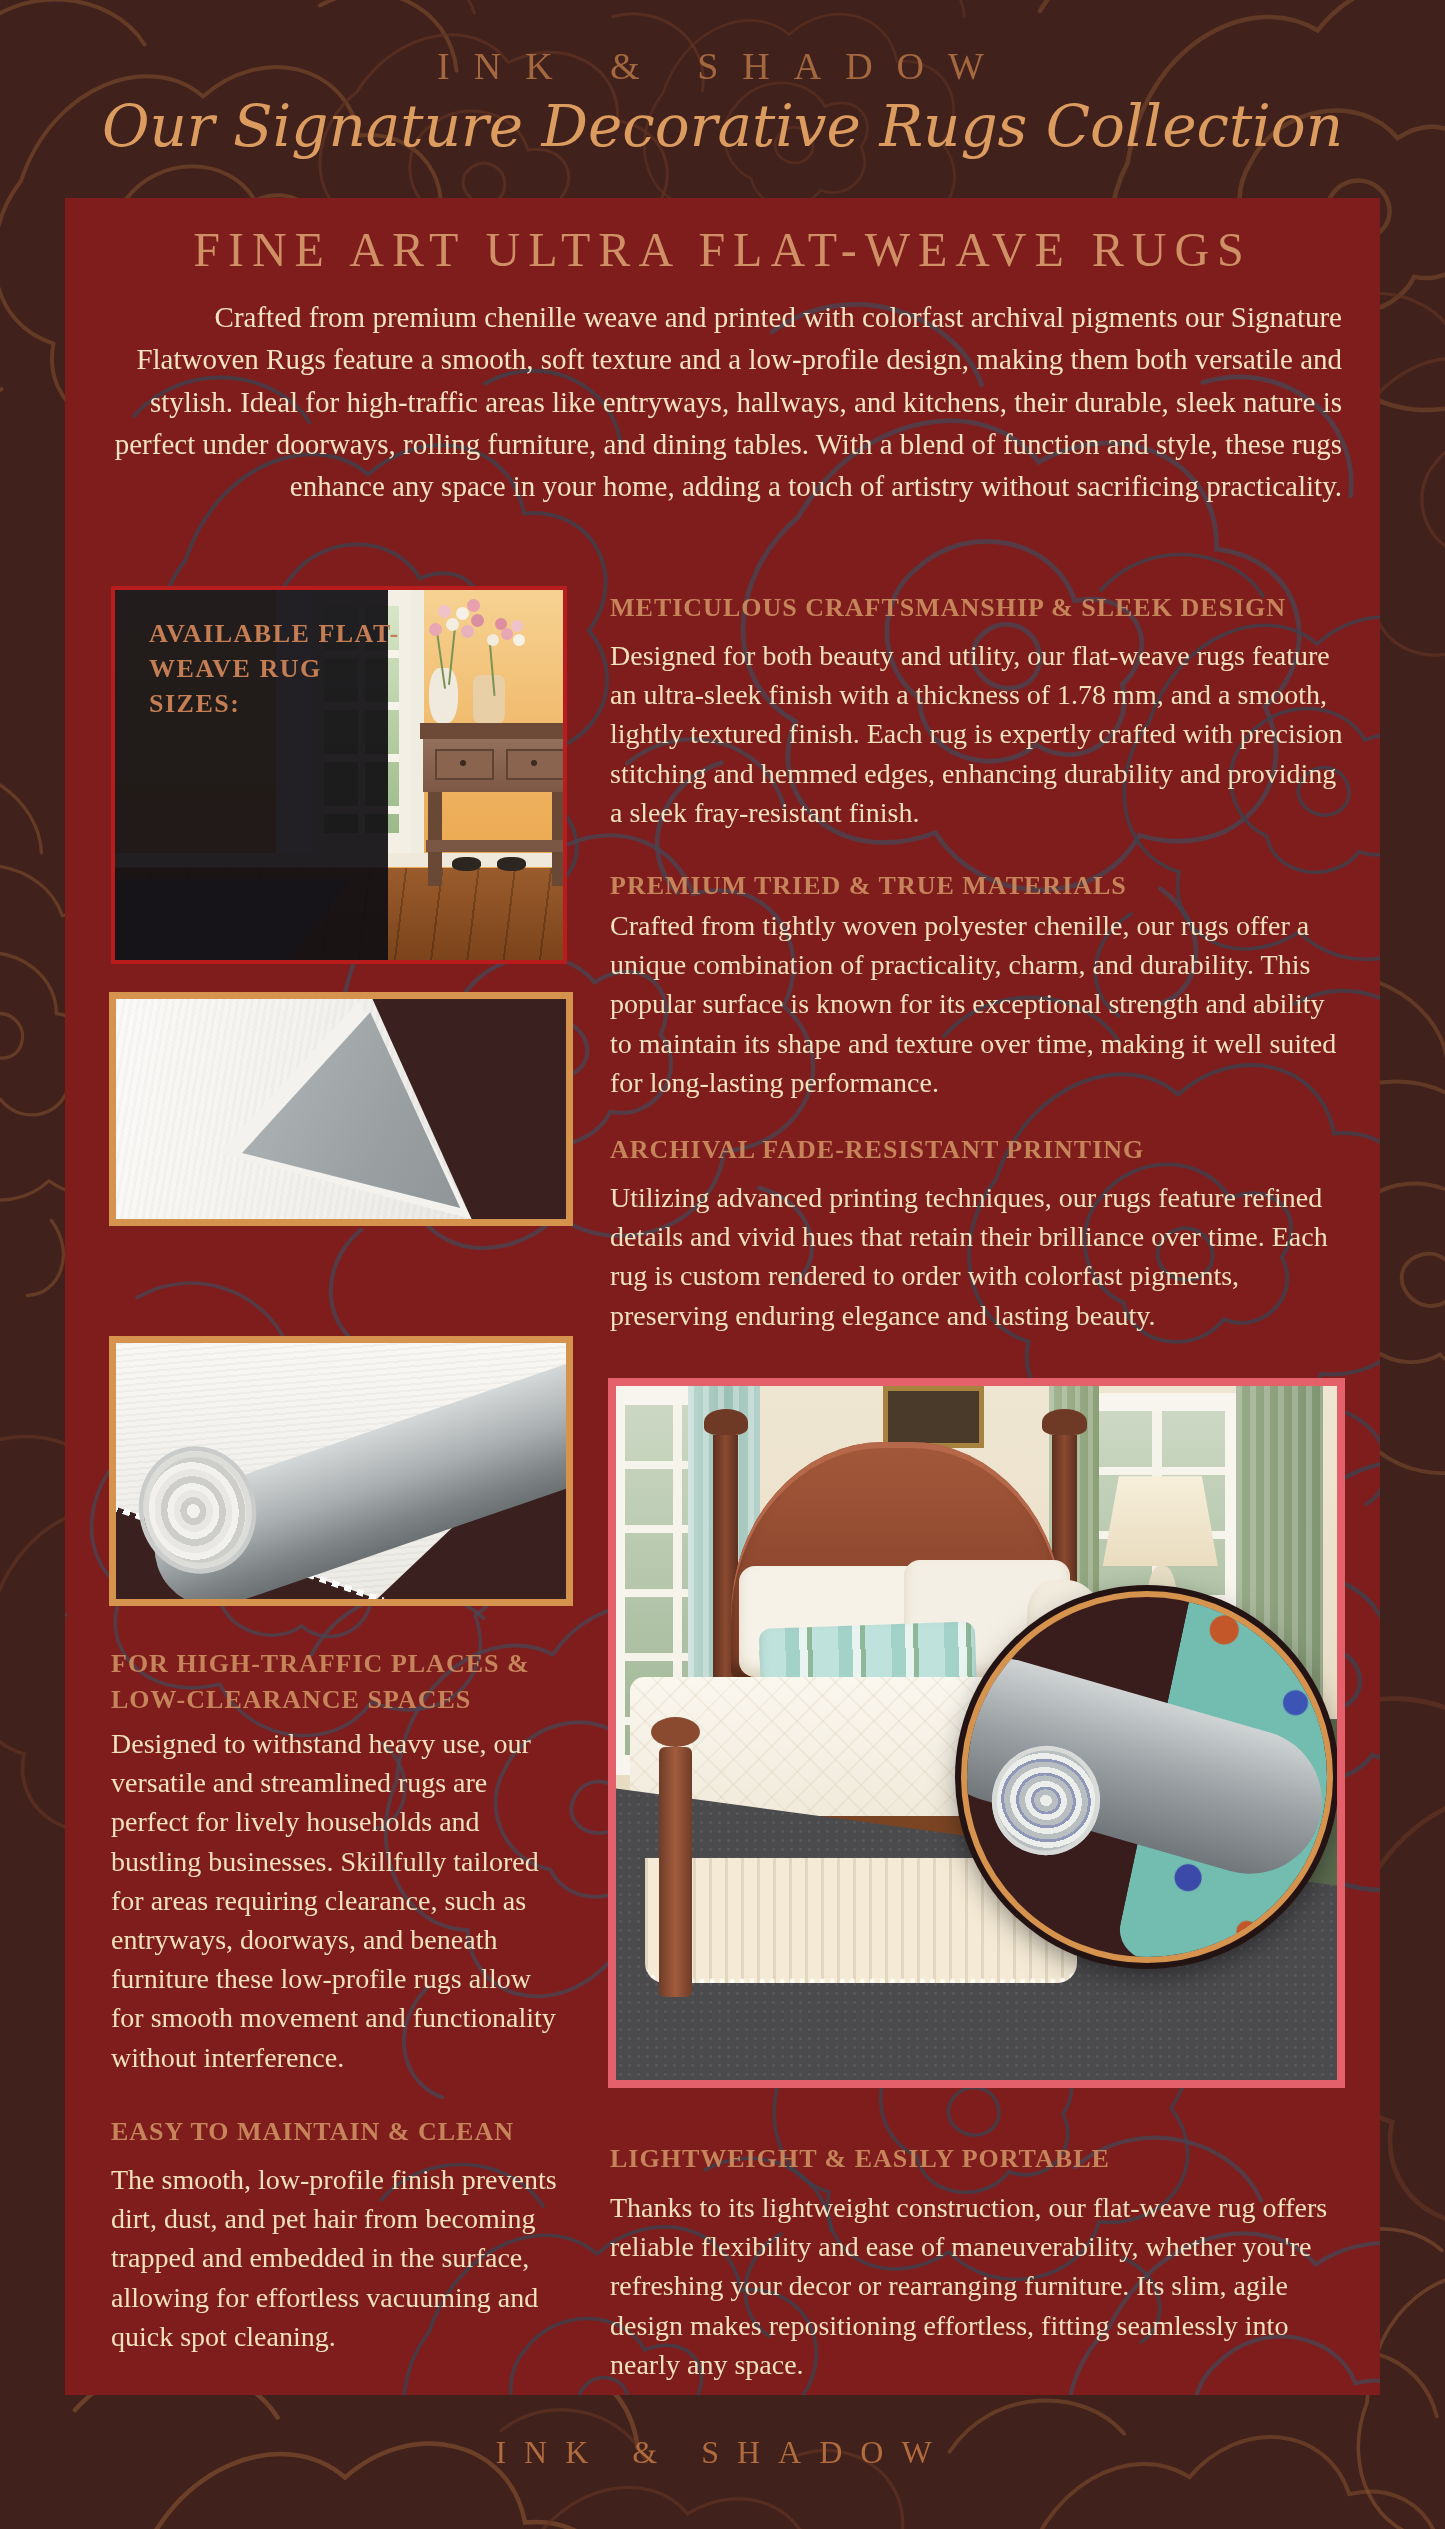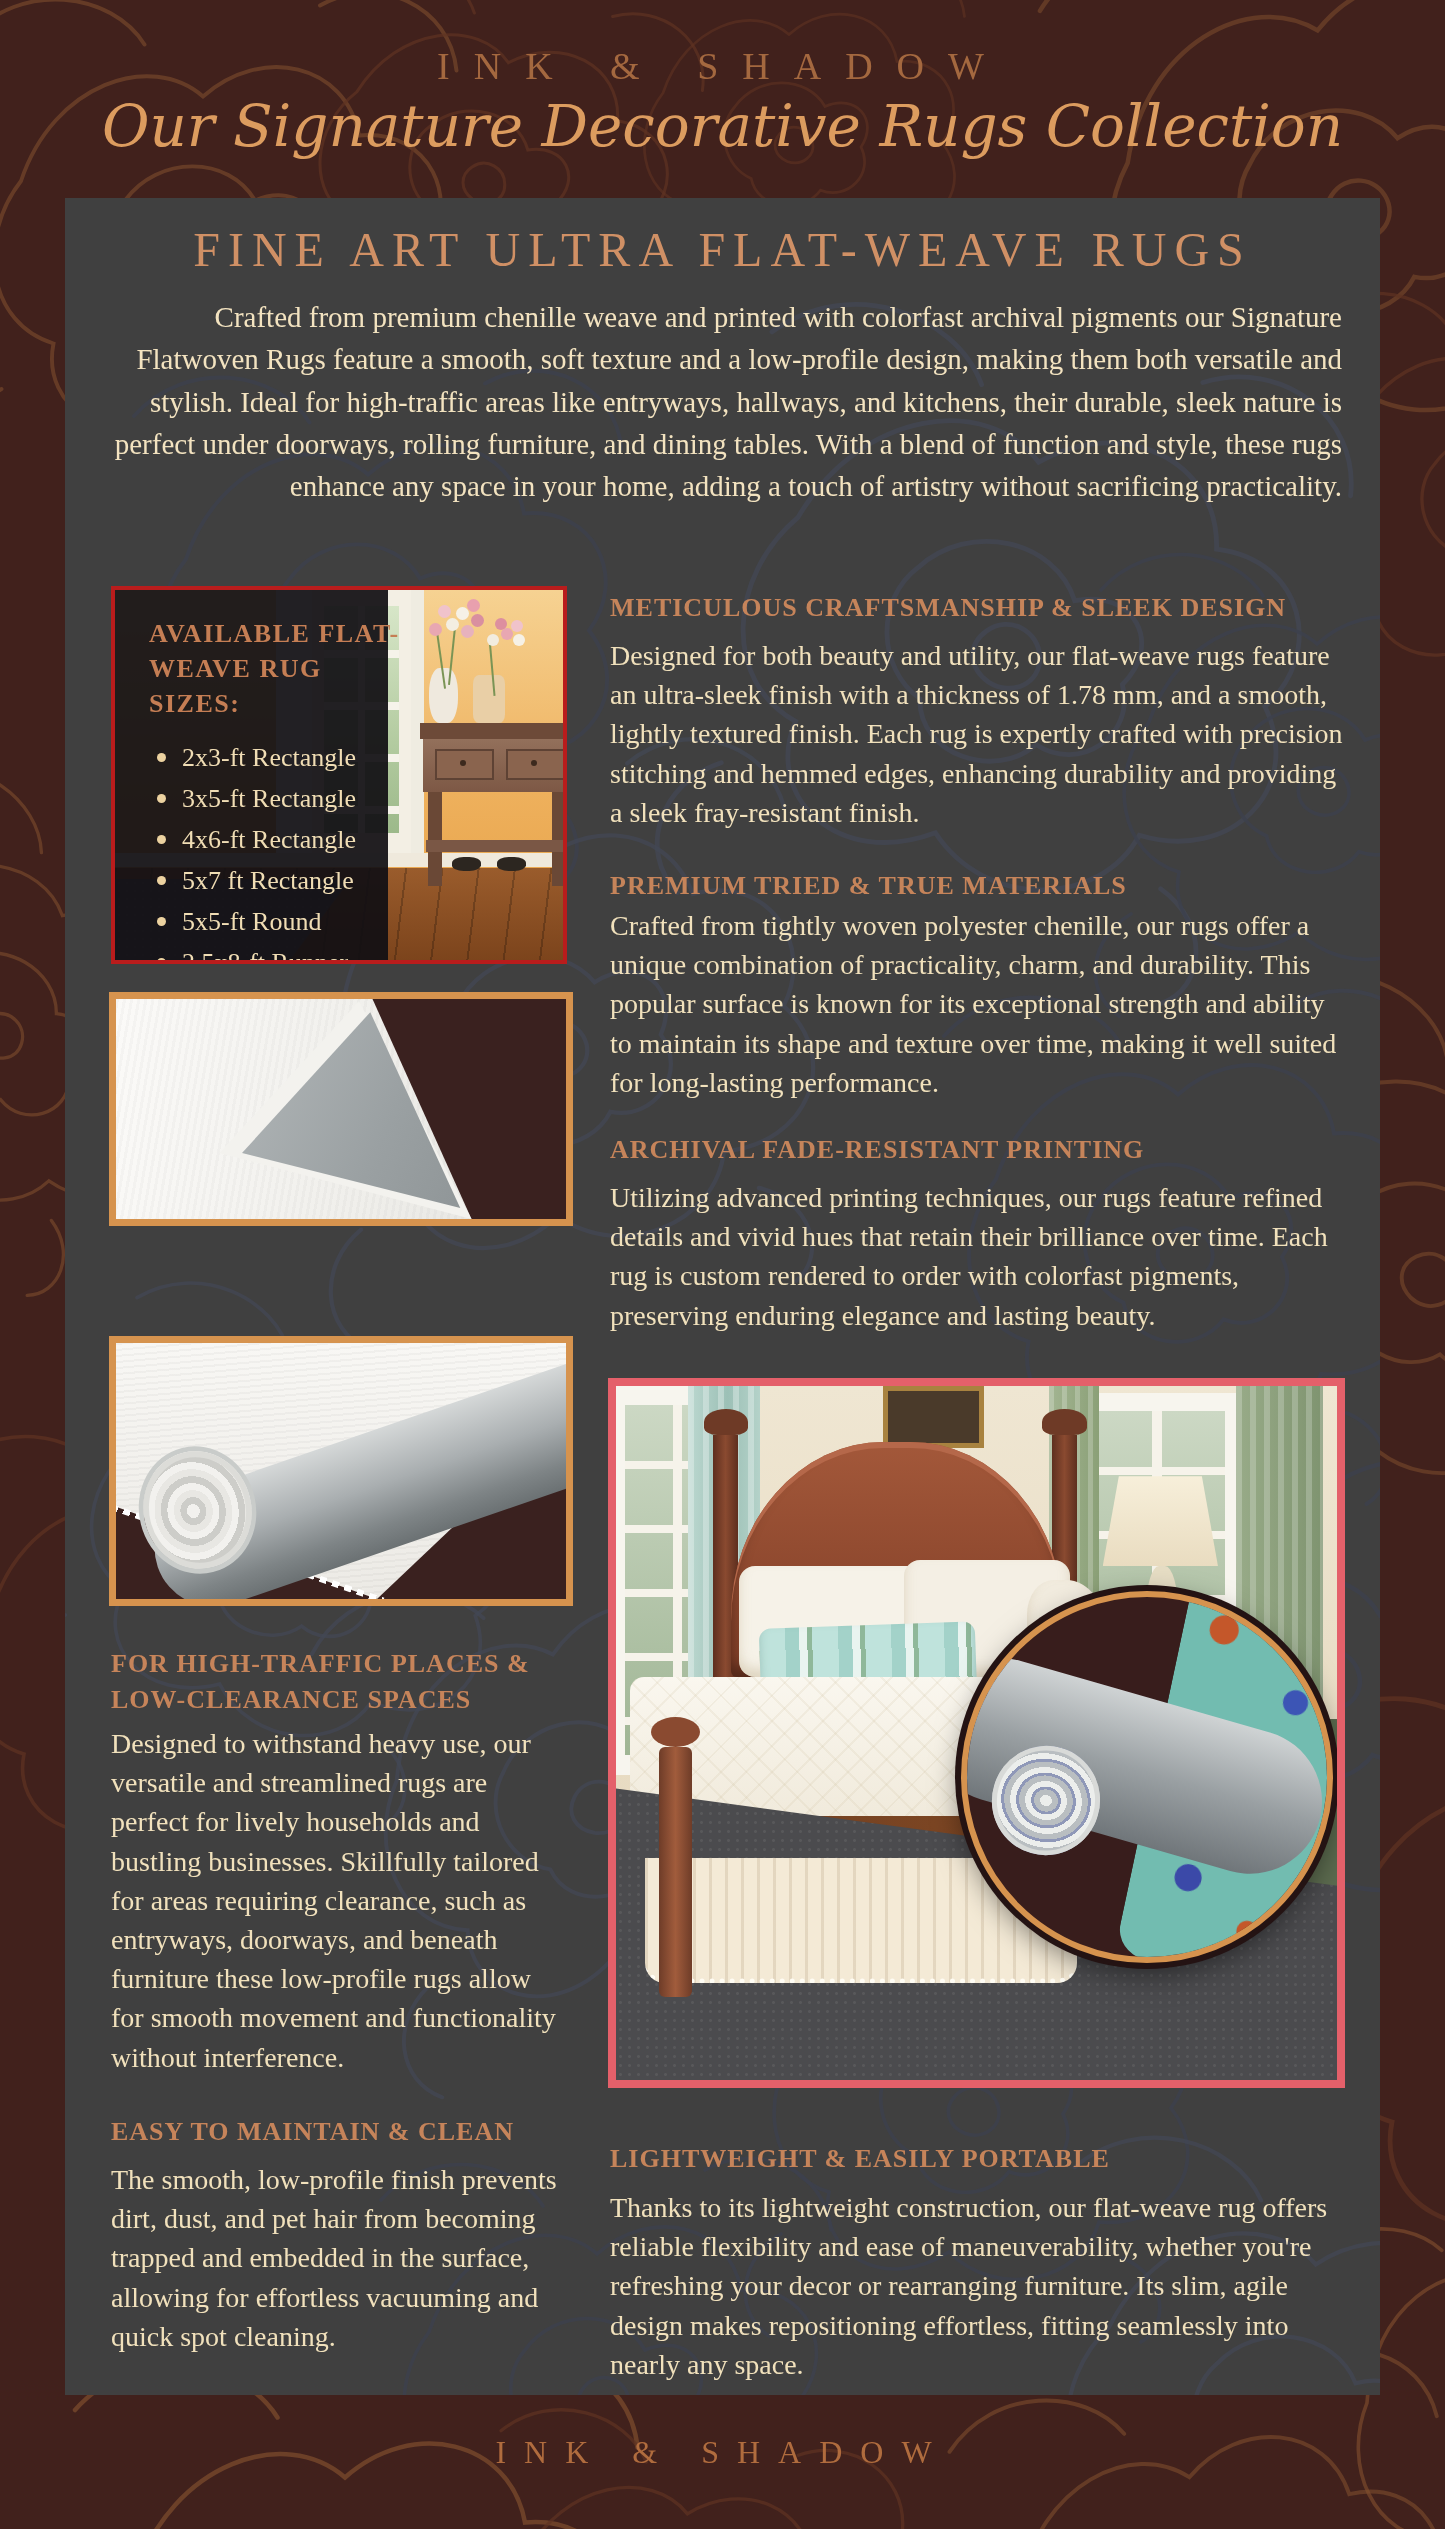--- a/index.html
+++ b/index.html
@@ -29,7 +29,7 @@
   
   .panel {
     position:absolute; left:65px; top:198px; width:1315px; height:2197px;
-    background:#404040; overflow:hidden;
+    background:#7f1d1d; overflow:hidden;
   }
   .title {
     position:absolute; top:24px; left:0; right:0; text-align:center;

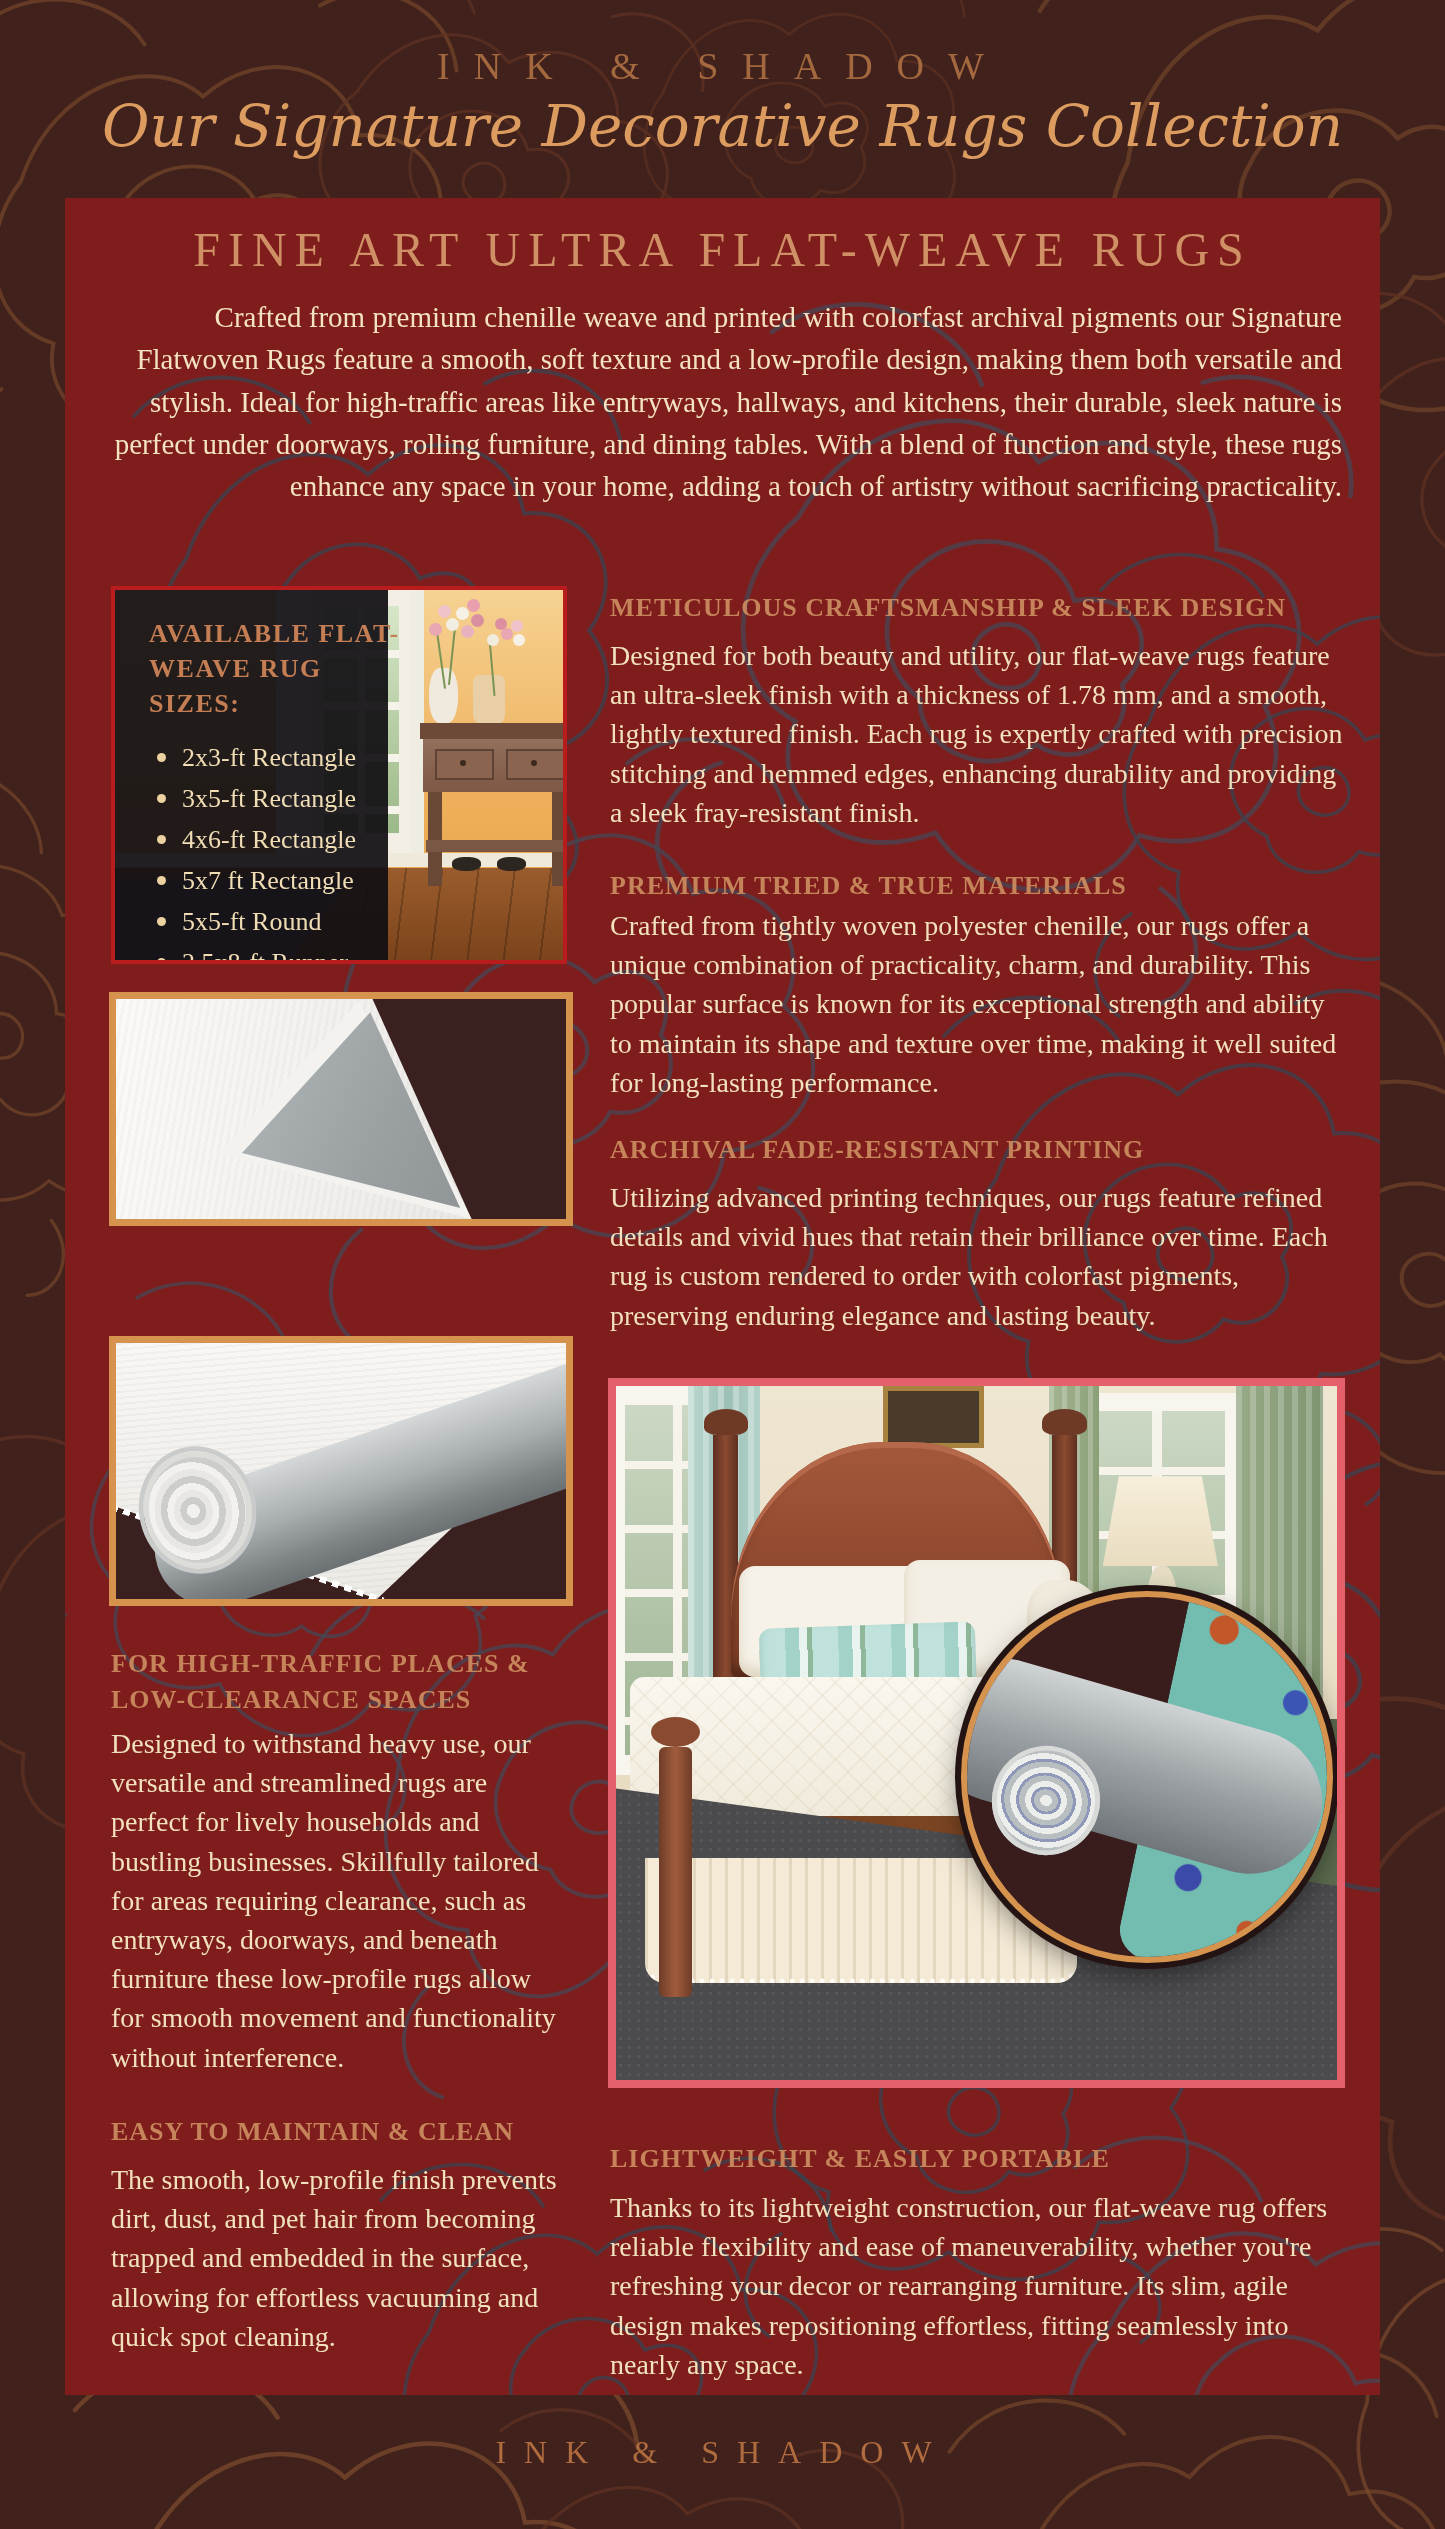--- a/index.html
+++ b/index.html
@@ -372,14 +372,6 @@
       </div>
       <div class="abs sizes-overlay">
         <h3 class="sizes-head">AVAILABLE FLAT-WEAVE RUG SIZES:</h3>
-        <ul class="sizes-list">
-          <li>2x3-ft Rectangle</li>
-          <li>3x5-ft Rectangle</li>
-          <li>4x6-ft Rectangle</li>
-          <li>5x7 ft Rectangle</li>
-          <li>5x5-ft Round</li>
-          <li>2.5x8-ft Runner</li>
-        </ul>
       </div>
     </div>
 

